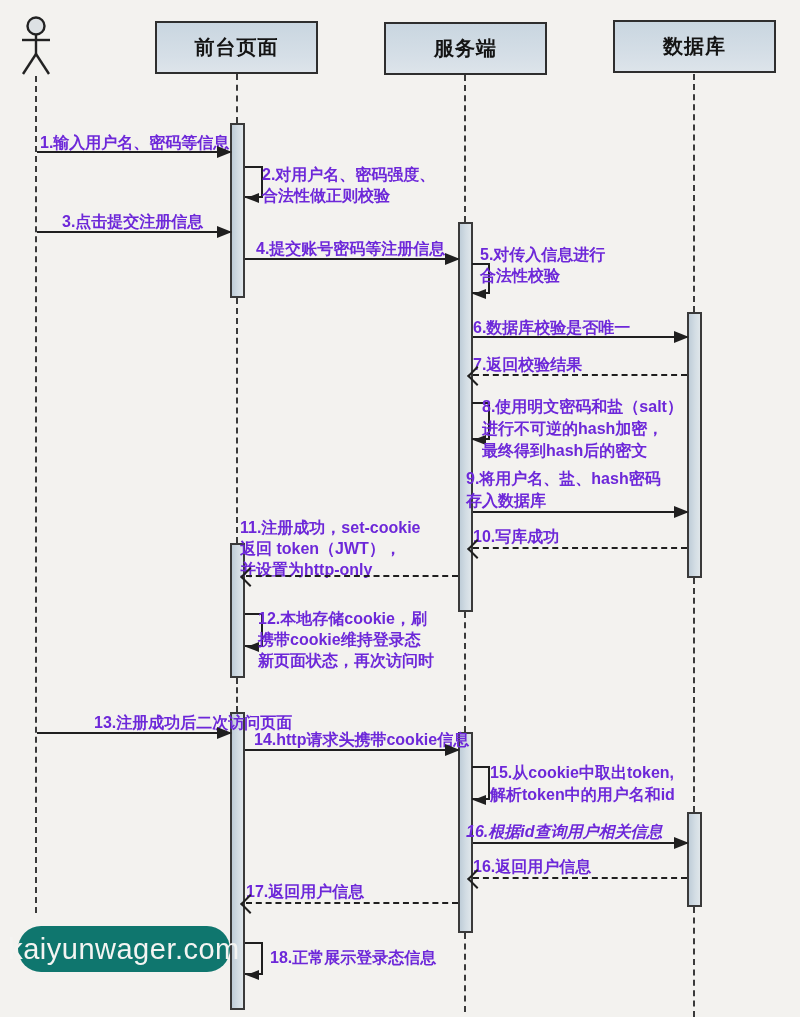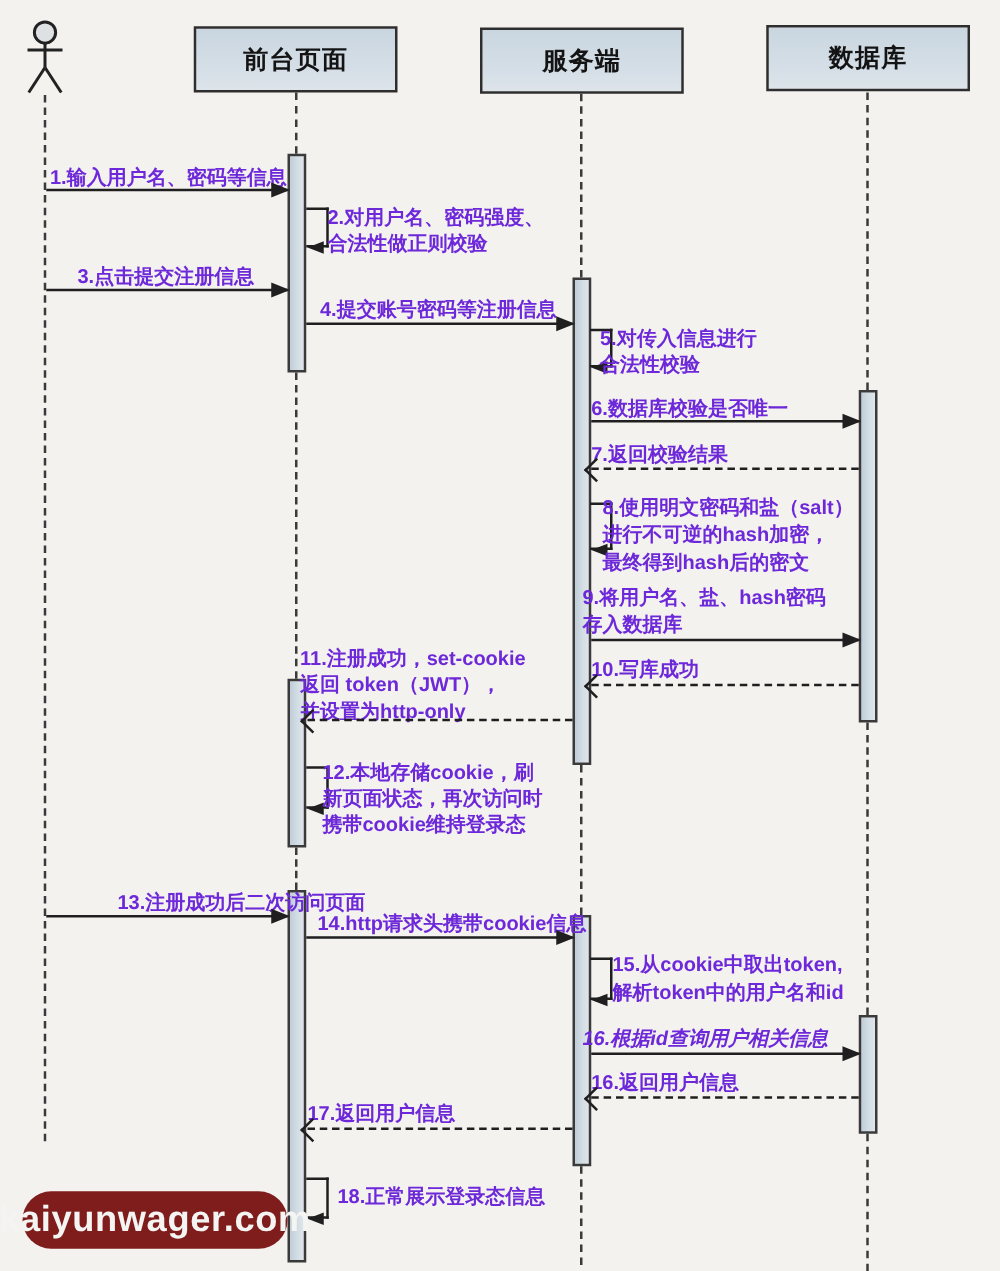--- a/index.html
+++ b/index.html
@@ -101,7 +101,7 @@
 
   <div class="loop" style="left:472px;top:263px;height:31px;"></div>
   <i class="loop-arrow" style="left:473px;top:289px;"></i>
-  <div class="lbl c" style="left:480px;top:261px;width:180px;">
+  <div class="lbl c" style="left:480px;top:244px;width:180px;">
     <div>5.对传入信息进行</div>
     <div>合法性校验</div>
   </div>

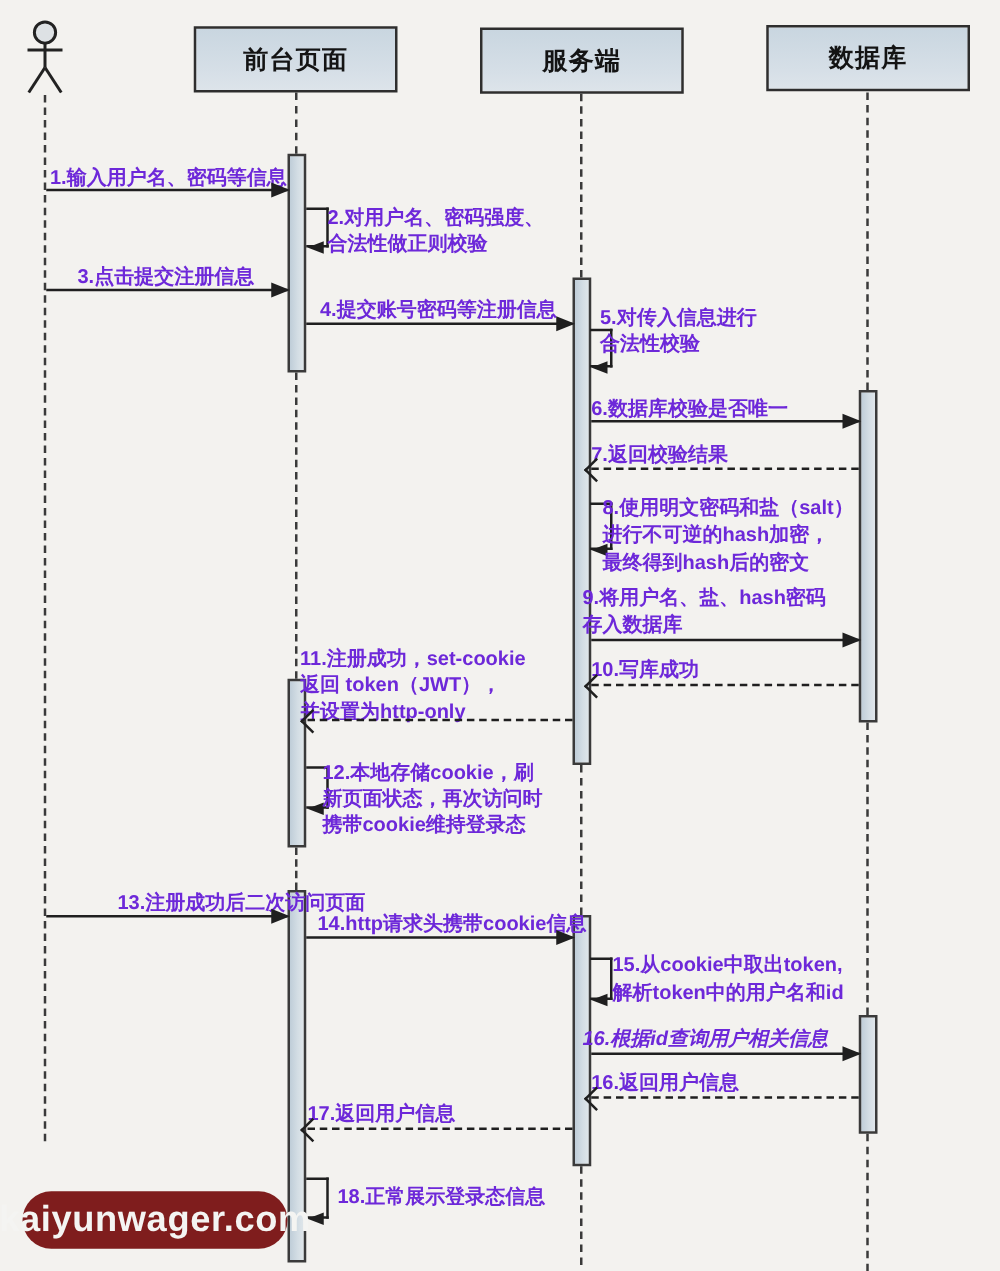--- a/index.html
+++ b/index.html
@@ -150,8 +150,8 @@
   <i class="loop-arrow" style="left:246px;top:642px;"></i>
   <div class="lbl c" style="left:258px;top:608px;width:215px;">
     <div>12.本地存储cookie，刷</div>
+    <div>携带cookie维持登录态</div>
     <div>新页面状态，再次访问时</div>
-    <div>携带cookie维持登录态</div>
   </div>
 
   <div class="lbl" style="left:50px;top:712px;margin-left:44px;">13.注册成功后二次访问页面</div>

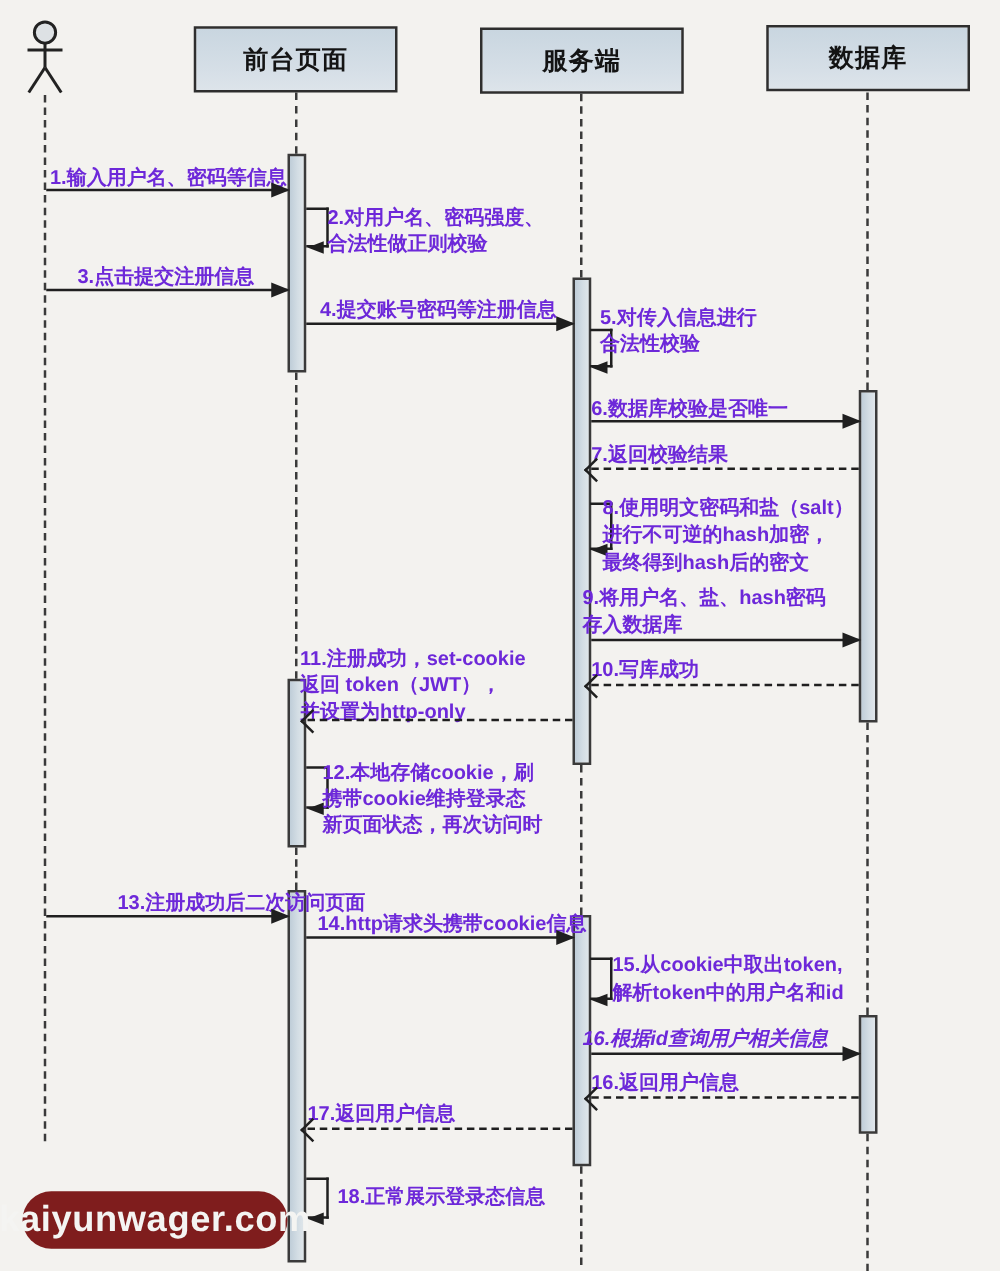--- a/index.html
+++ b/index.html
@@ -190,7 +190,7 @@
   <i class="loop-arrow" style="left:246px;top:970px;"></i>
   <div class="lbl" style="left:270px;top:947px;">18.正常展示登录态信息</div>
 
-  <div class="wm" style="left:18px;top:953px;width:212px;height:46px;background:#7f1d1d;color:#f4f4f2;font-weight:bold;">
+  <div class="wm" style="left:18px;top:926px;width:212px;height:46px;background:#0f766e;color:#f4f4f2;">
     <span>kaiyunwager.com</span>
   </div>
 

